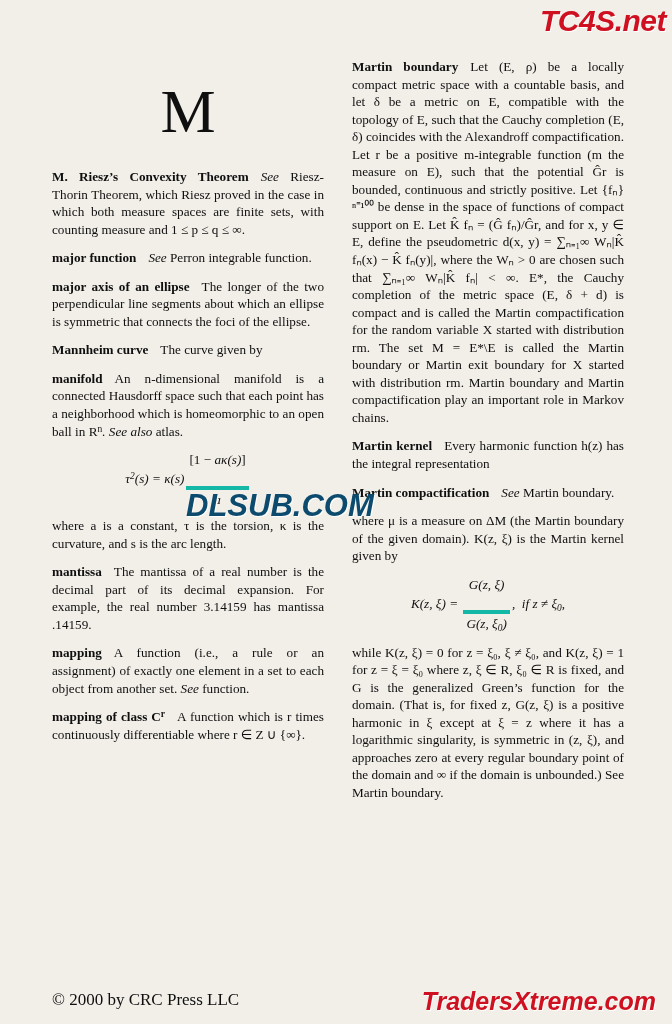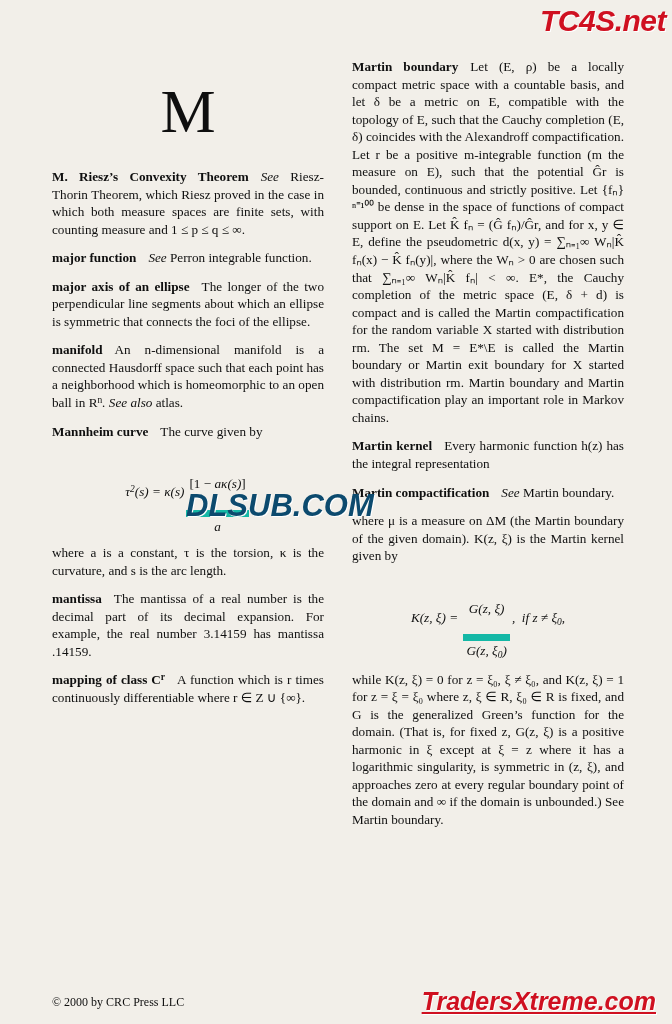--- a/index.html
+++ b/index.html
@@ -167,12 +167,12 @@
       </p>
 
       <p class="entry">
+        <span class="term">Mannheim curve</span><span class="sp"></span><span>The curve given by</span>
+      </p>
+
+      <p class="entry">
         <span class="term">manifold</span><span class="sp"></span><span>An n-dimensional manifold is a connected Hausdorff space such that each point has a neighborhood which is homeomorphic to an open ball in R</span><span class="sup">n</span><span class="it">. See also</span>
         <span>atlas.</span>
-      </p>
-
-      <p class="entry">
-        <span class="term">Mannheim curve</span><span class="sp"></span><span>The curve given by</span>
       </p>
       <div class="eq">
         <span class="it">τ</span><span class="sup">2</span><span class="it">(s)</span> = <span class="it">κ(s)</span><span class="frac"><span class="num upr">[1 − <span class="it">aκ(s)</span>]</span><span class="den it">a</span></span>

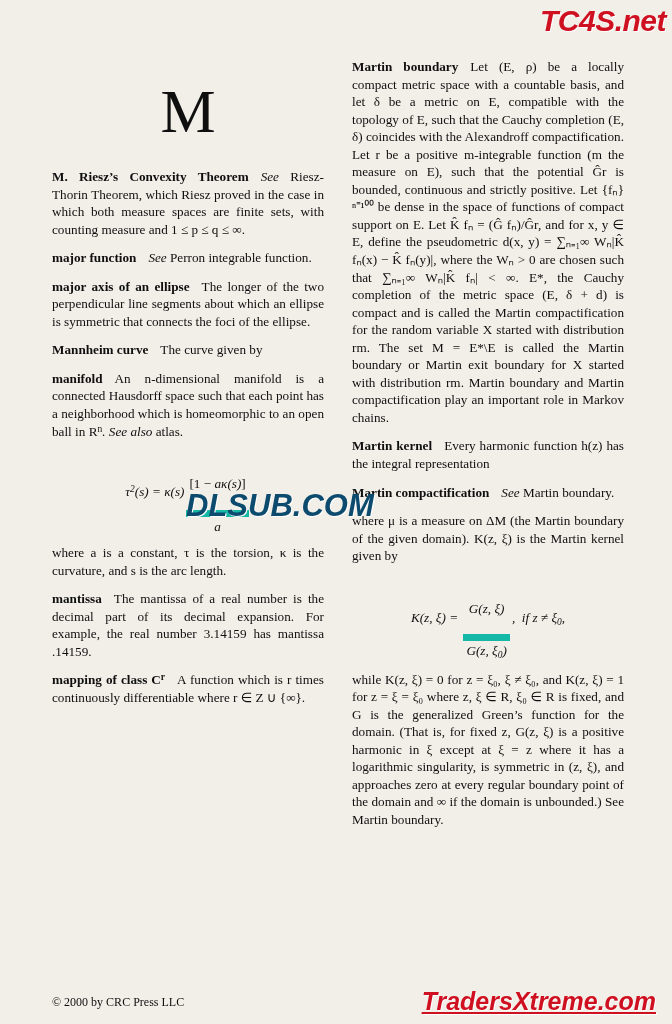--- a/index.html
+++ b/index.html
@@ -110,9 +110,8 @@
   }
   .frac .num {
     display: block;
-    border-bottom: 7px solid #14b8a6;
+    border-bottom: 4px solid #14b8a6;
     padding: 0 3px 17px 3px;
-    margin-top: 24px;
   }
   .frac .den {
     display: block;

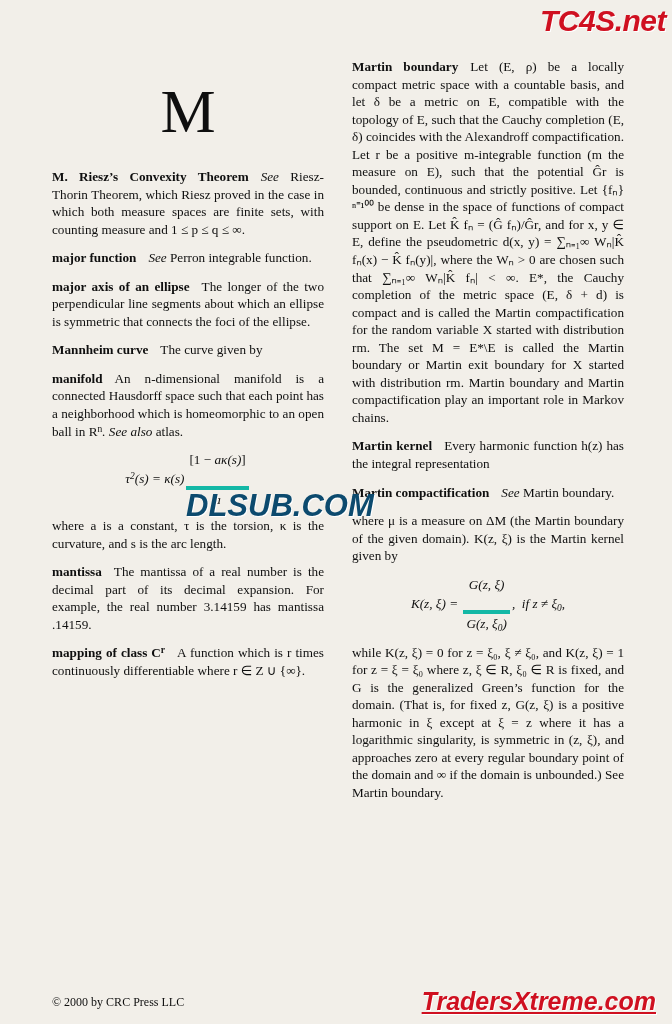--- a/index.html
+++ b/index.html
@@ -182,6 +182,11 @@
         <span class="term">mantissa</span><span class="sp"></span><span>The mantissa of a real number is the decimal part of its decimal expansion. For example, the real number 3.14159 has mantissa .14159.</span>
       </p>
 
+      <p class="entry">
+        <span class="term">mapping</span><span class="sp"></span><span>A function (i.e., a rule or an assignment) of exactly one element in a set to each object from another set.</span>
+        <span class="it">See</span>
+        <span>function.</span>
+      </p>
 
       <p class="entry">
         <span class="term">mapping of class C</span><span class="term sup">r</span><span class="sp"></span><span>A function which is r times continuously differentiable where r ∈ Z ∪ {∞}.</span>

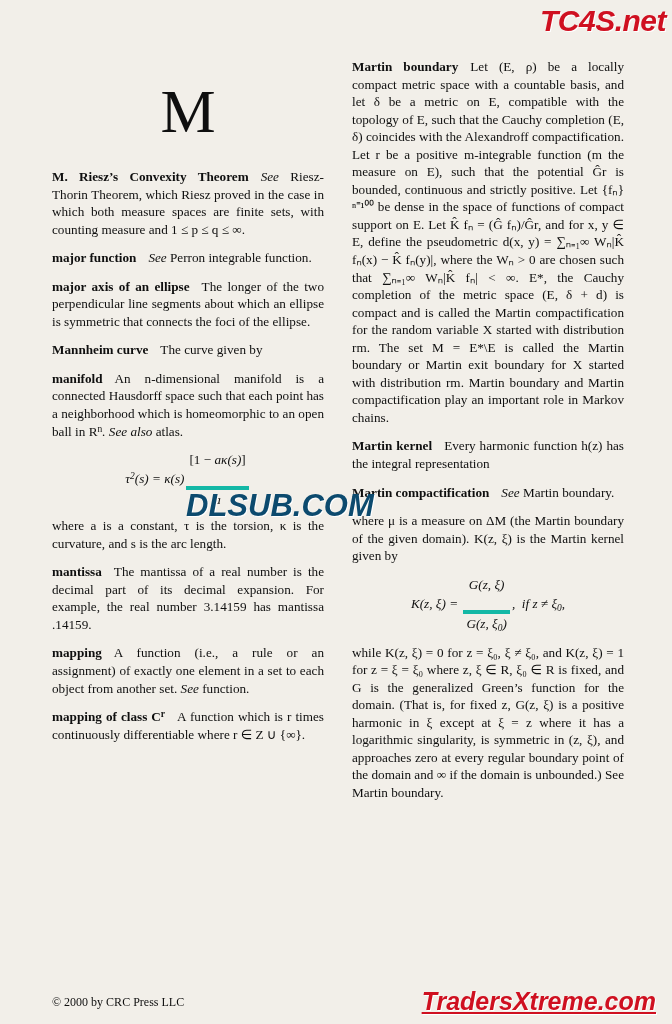--- a/index.html
+++ b/index.html
@@ -130,7 +130,7 @@
     position: absolute;
     left: 52px;
     bottom: 14px;
-    font-size: 12px;
+    font-size: 17px;
     font-family: "Liberation Serif", serif;
     text-align: right;
   }

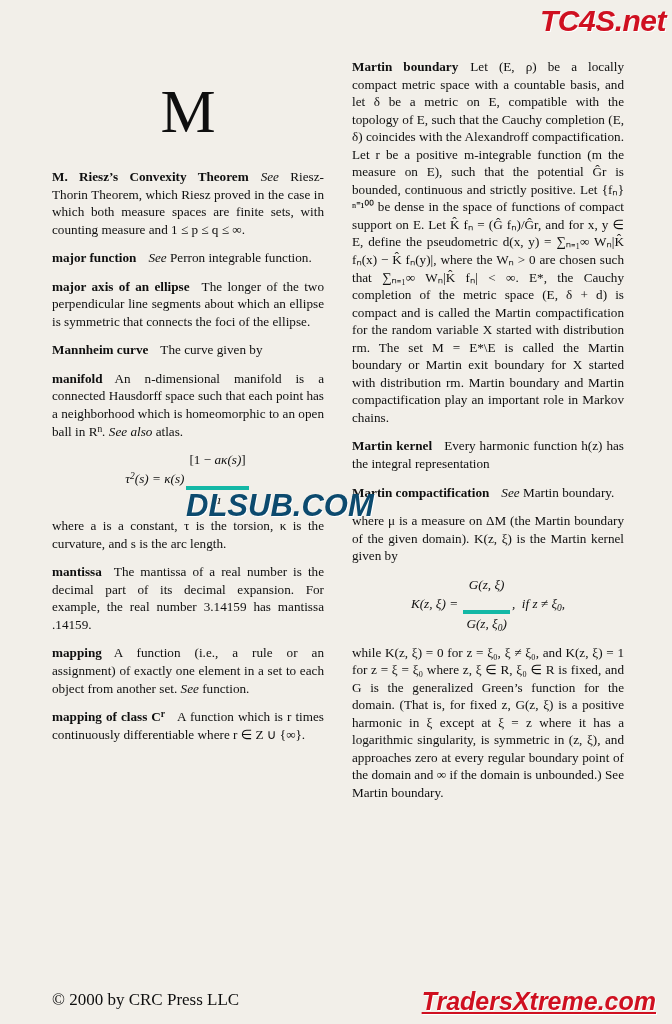--- a/index.html
+++ b/index.html
@@ -58,7 +58,6 @@
     color: #cf1020;
     text-shadow: 1px 1px 0 #ffffff;
     z-index: 20;
-    text-decoration: underline;
   }
   .columns {
     position: absolute;

